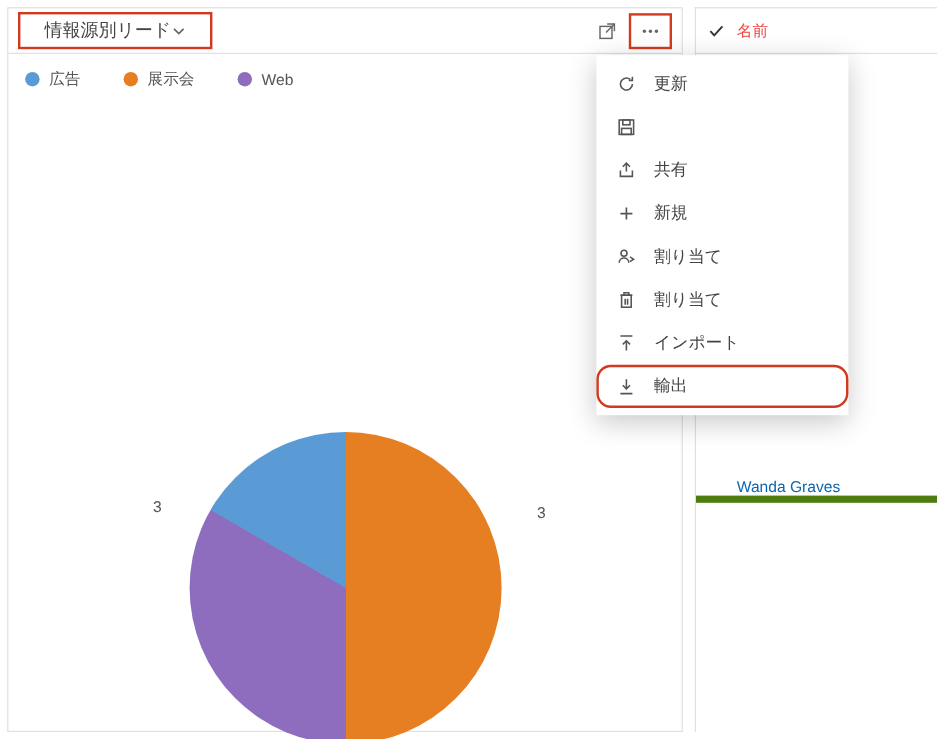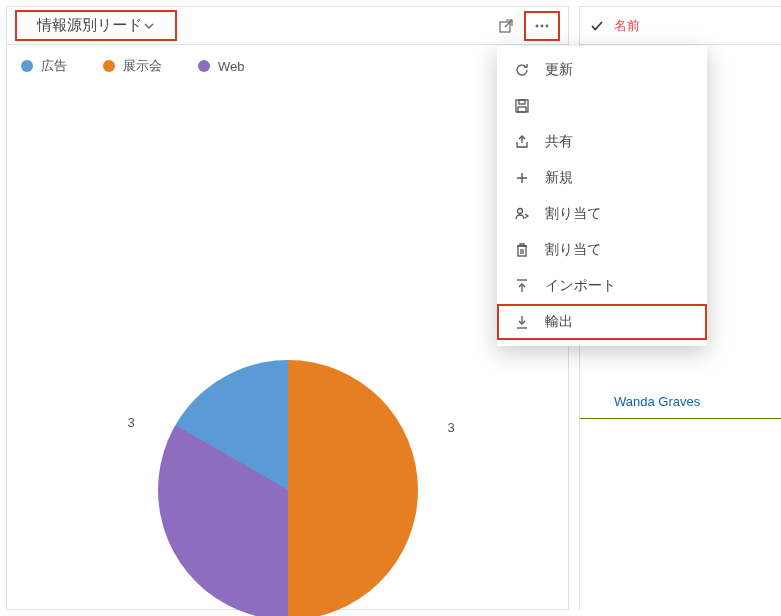--- a/index.html
+++ b/index.html
@@ -155,7 +155,7 @@
     cursor: pointer;
   }
   .menu-item .mi-icon { width: 18px; display: inline-flex; justify-content: center; color: #555; }
-  .menu-item.highlight { outline: 2px solid #d13a1f; outline-offset: -2px; }
+  .menu-item.highlight { outline: 2px solid #d13a1f; outline-offset: -2px; border-radius: 12px; }
 </style>
 </head>
 <body>

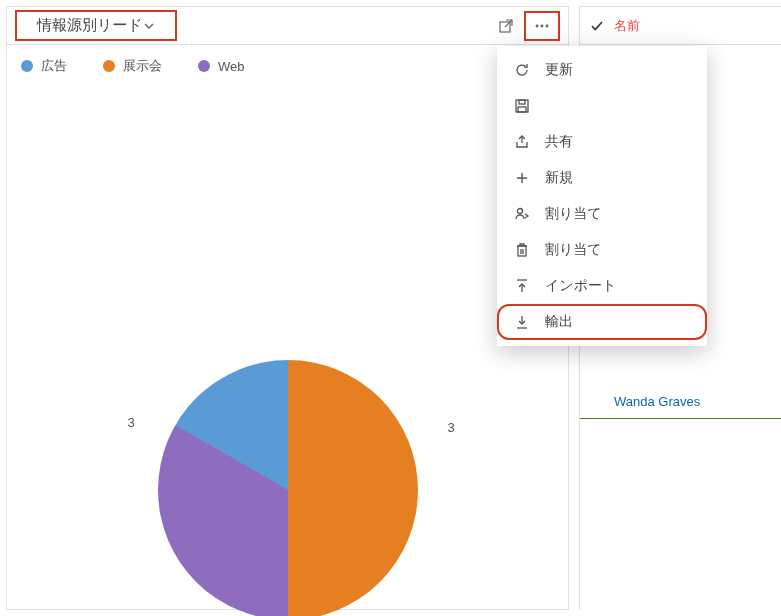--- a/index.html
+++ b/index.html
@@ -124,9 +124,9 @@
   .list-row {
     height: 34px;
     display: flex;
-    align-items: center;
+    align-items: flex-end;
     padding-left: 34px;
-    border-bottom: 1px solid #4d7c0f;
+    border-bottom: 6px solid #4d7c0f;
     color: #0b66b2;
     font-size: 13px;
     cursor: pointer;

